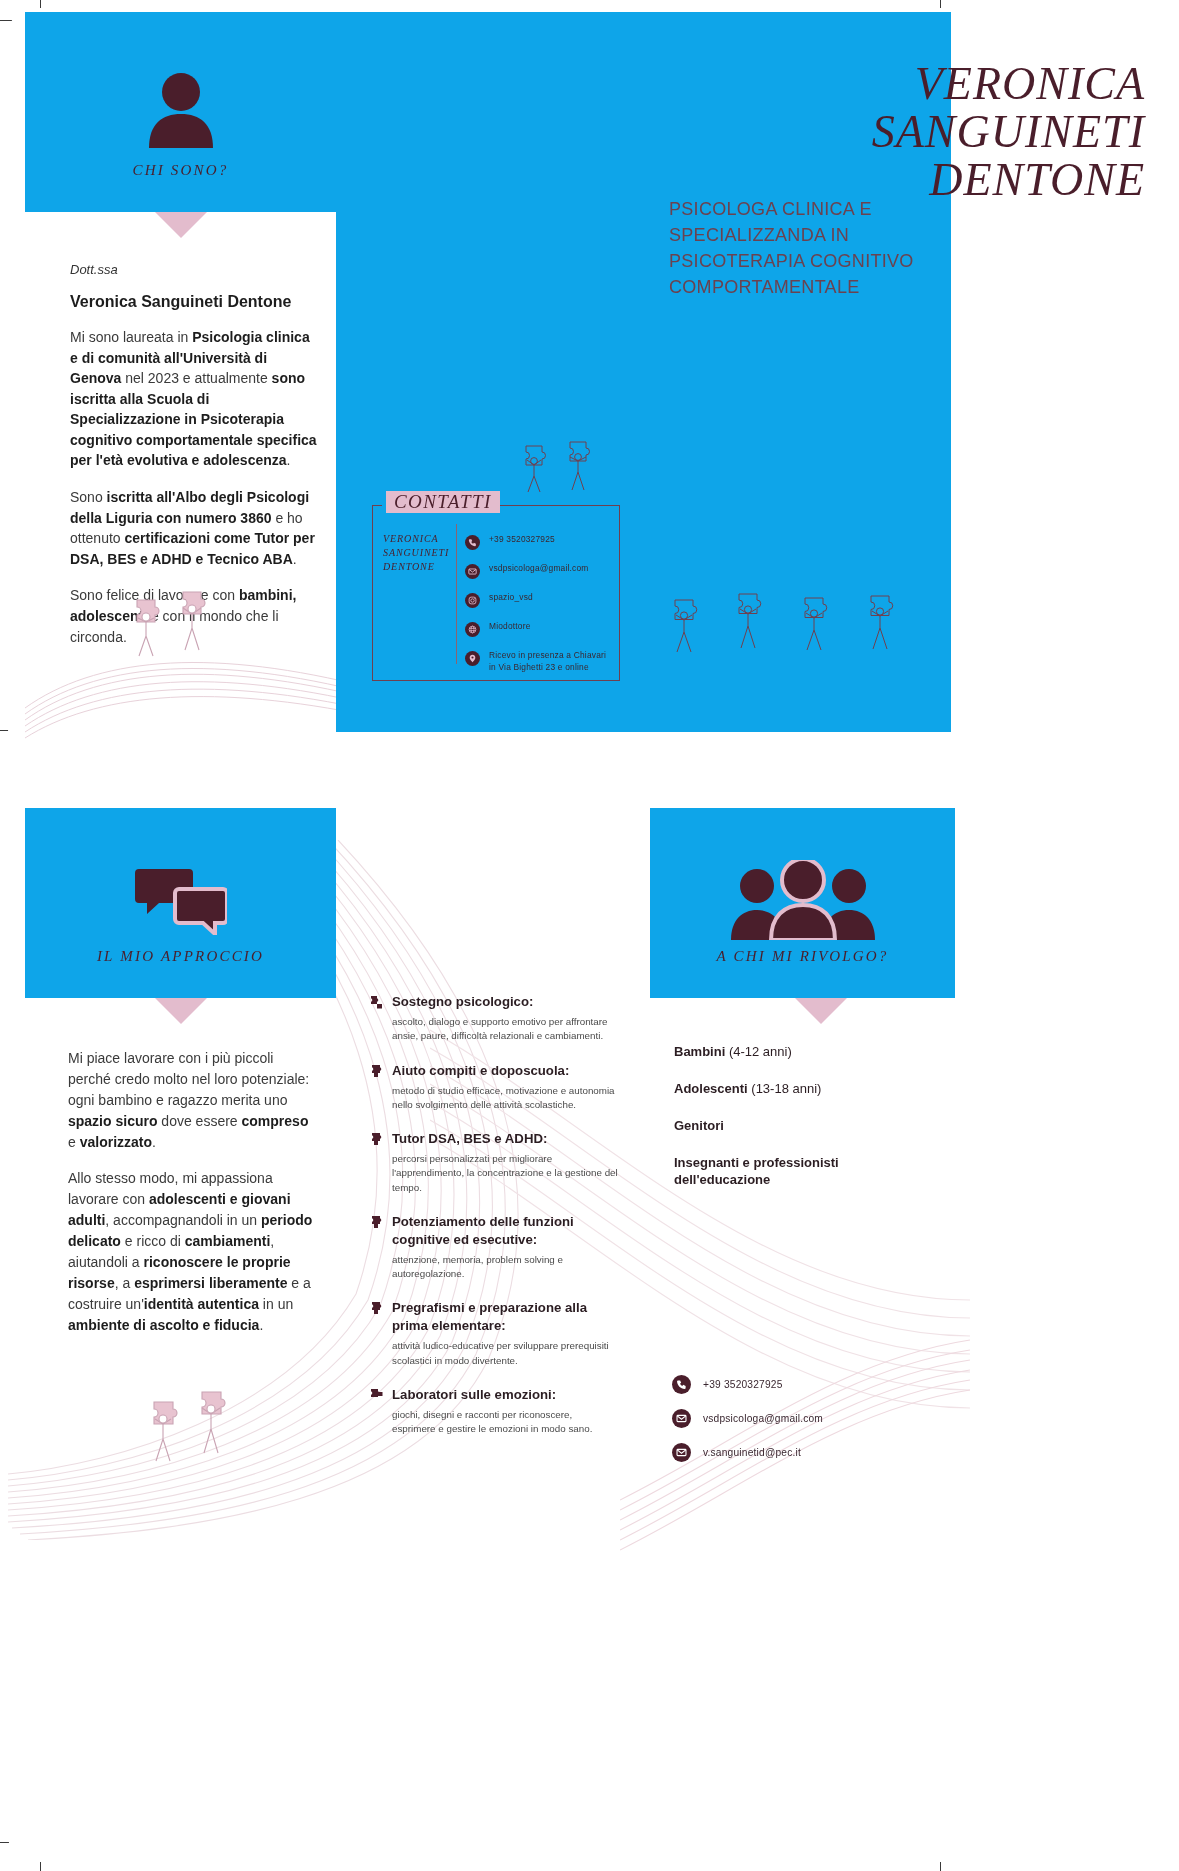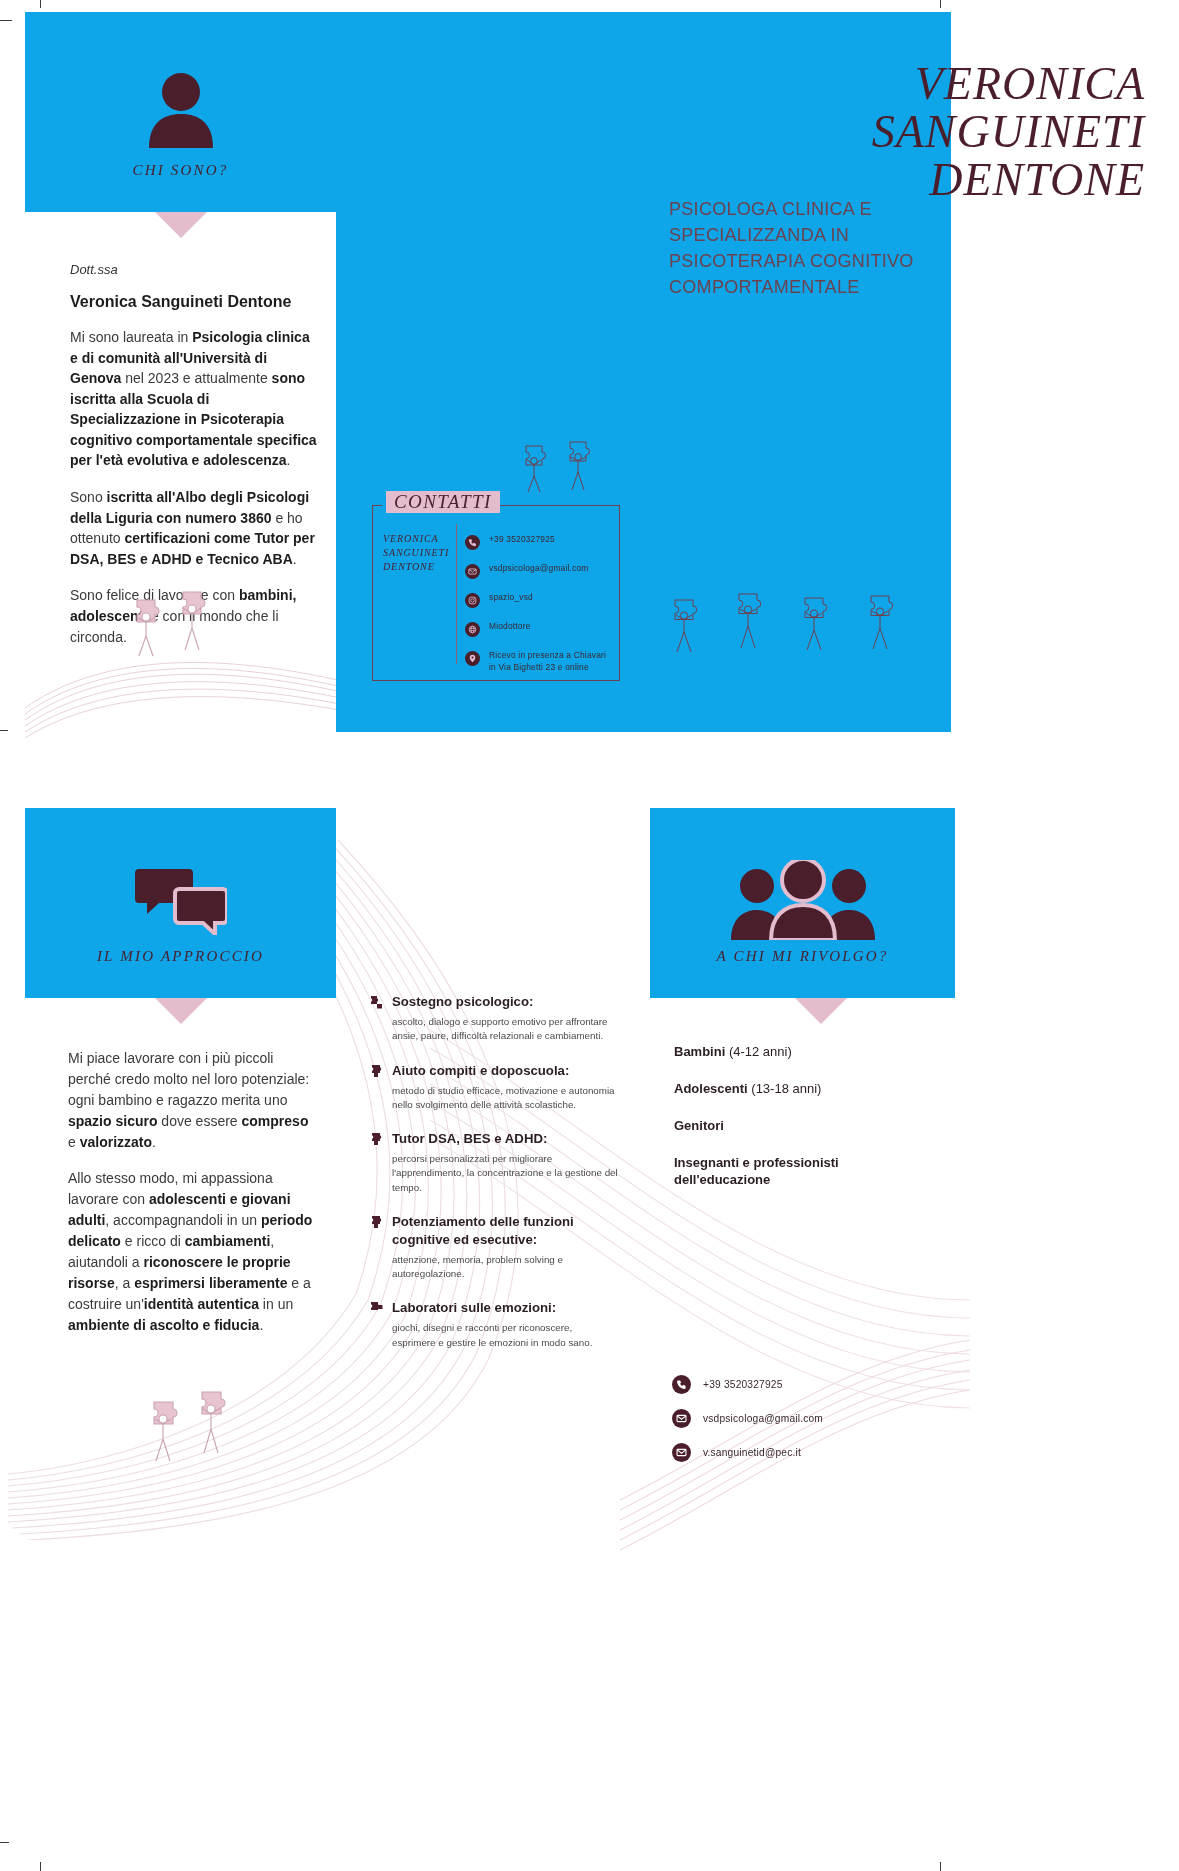--- a/index.html
+++ b/index.html
@@ -399,6 +399,15 @@
     </span>
   </div>
   <div class="svc">
+    <span class="svc-bullet"><svg width="13" height="14" viewBox="0 0 13 14" fill="#4a1e2b">
+          <path d="M2,1 h8 v2.2 a1.9,1.9 0 0 1 0,3.6 v2.2 h-8 v-2.2 a1.9,1.9 0 0 0 0,-3.6 z M4,9 h4 v4 h-4 z"></path>
+        </svg></span>
+    <span class="svc-body">
+      <span class="svc-title">Pregrafismi e preparazione alla prima elementare:</span>
+      <span class="svc-desc" style="display:block">attività ludico-educative per sviluppare prerequisiti scolastici in modo divertente.</span>
+    </span>
+  </div>
+  <div class="svc">
     <span class="svc-bullet"><svg width="14" height="14" viewBox="0 0 14 14" fill="#4a1e2b">
           <path d="M1,1 h7 v2.2 a1.9,1.9 0 0 1 0,3.6 v2.2 h-7 v-2.2 a1.9,1.9 0 0 0 0,-3.6 z M8,4 h4.5 v4 h-4.5 z"></path>
         </svg></span>

